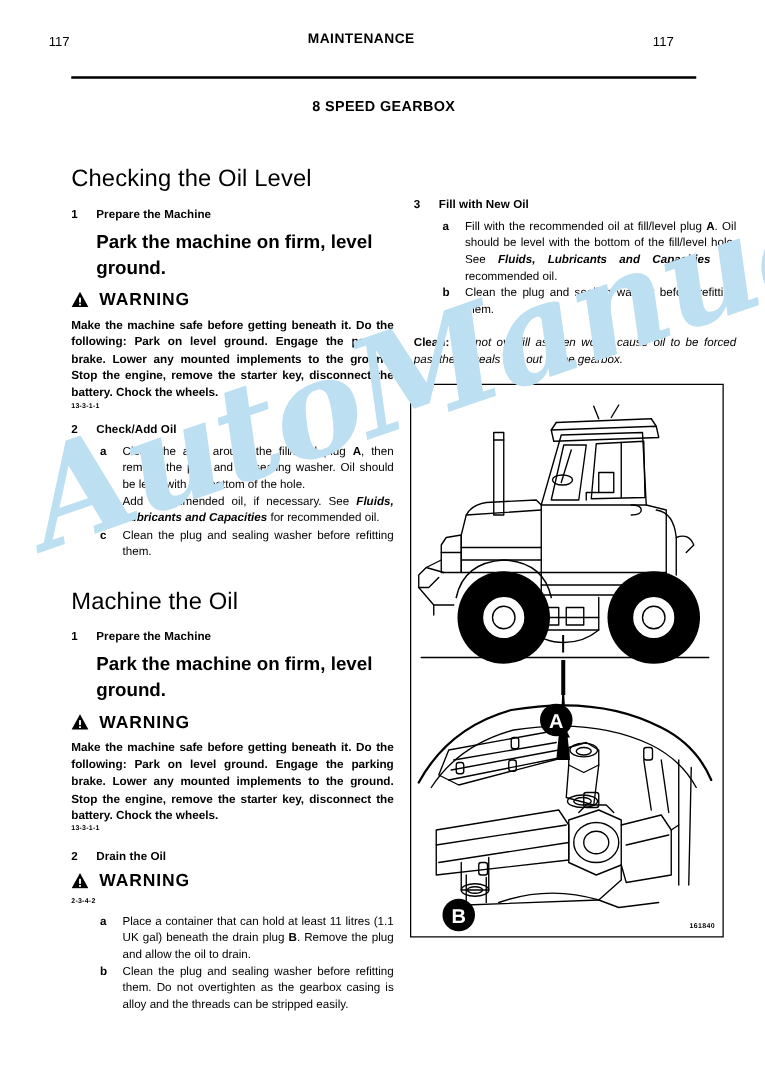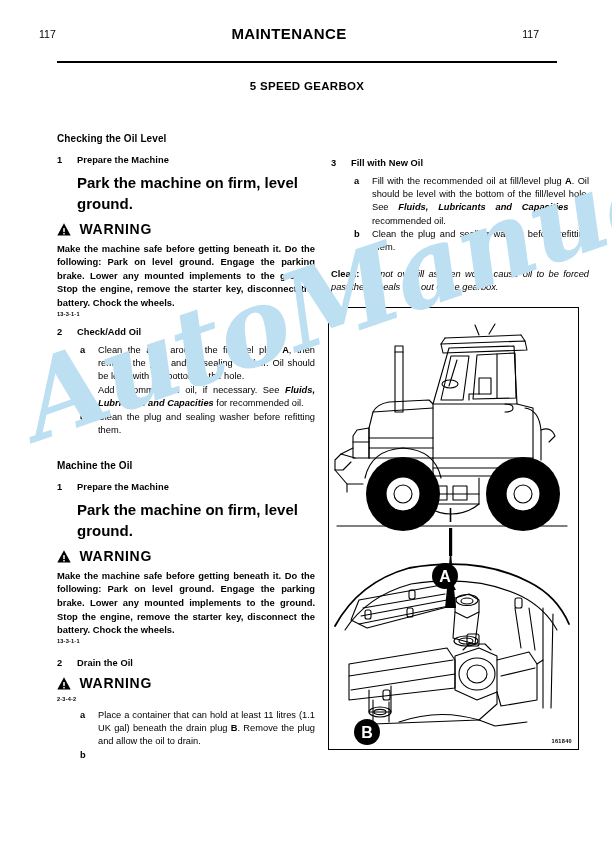--- a/index.html
+++ b/index.html
@@ -78,7 +78,7 @@
     left: 0; right: 0;
     top: 0;
     text-align: center;
-    font-size: 15px;
+    font-size: 11px;
     font-weight: 700;
     letter-spacing: 0.4px;
   }

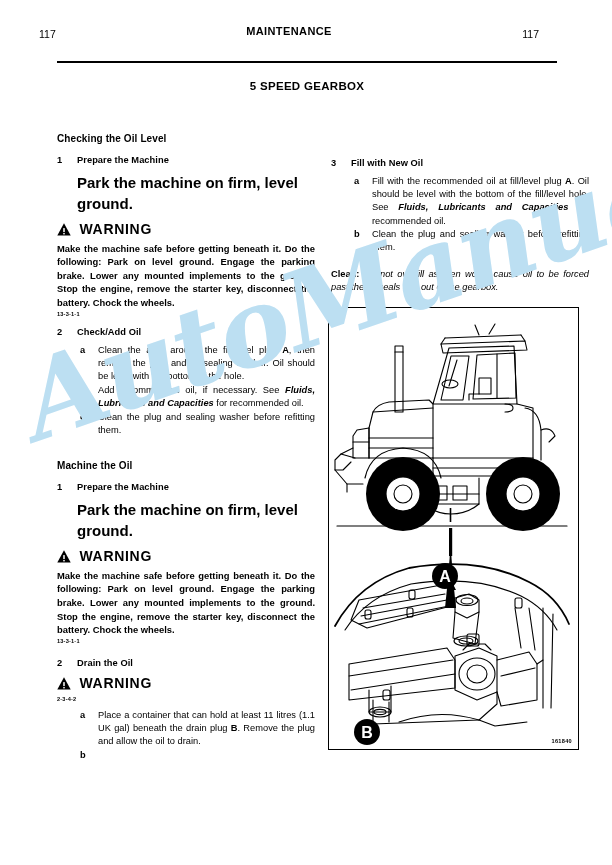--- a/index.html
+++ b/index.html
@@ -237,7 +237,7 @@
     <span class="pg-right">117</span>
   </div>
   <div id="header-rule"></div>
-  <div id="section-title">5 SPEED GEARBOX</div>
+  <div id="section-title">8 SPEED GEARBOX</div>
 
   <div class="col" id="col-left">
 

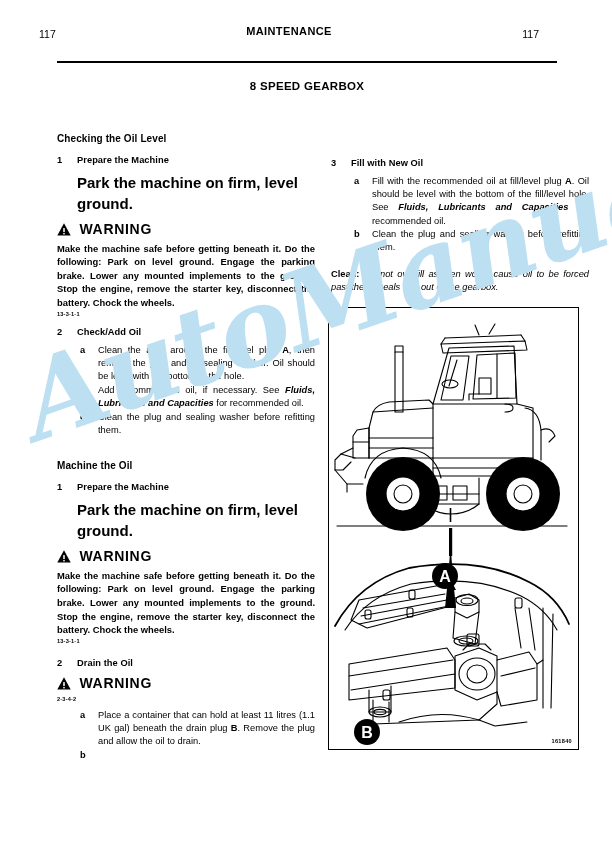--- a/index.html
+++ b/index.html
@@ -112,8 +112,8 @@
   
   h2.sec-head {
     margin: 0 0 11px 0;
-    font-size: 10px;
-    font-weight: 700;
+    font-size: 19px;
+    font-weight: 400;
     letter-spacing: 0.1px;
   }
   .numitem {

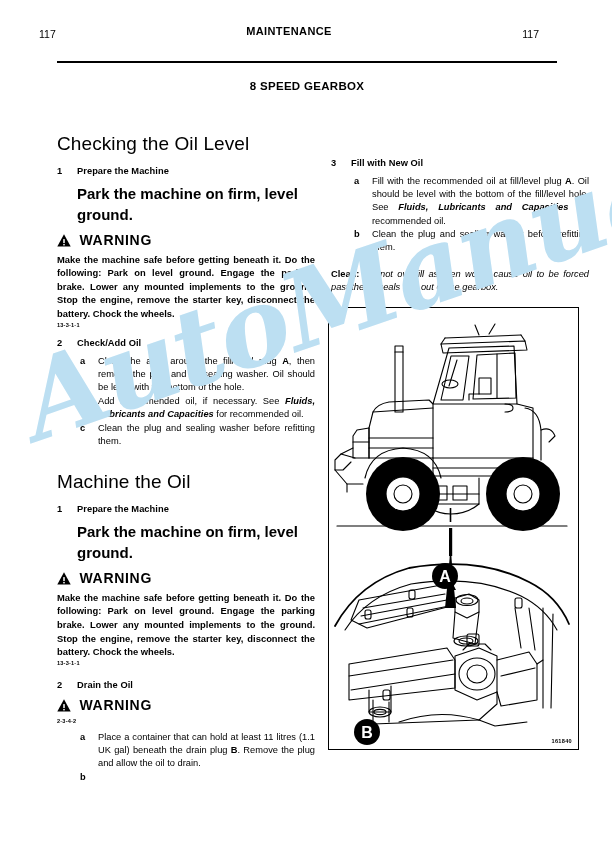--- a/index.html
+++ b/index.html
@@ -326,6 +326,7 @@
       </li>
       <li>
         <span class="ltr">b</span>
+        <span>Clean the plug and sealing washer before refitting them. Do not overtighten as the gearbox casing is alloy and the threads can be stripped easily.</span>
       </li>
     </ul>
   </div>

